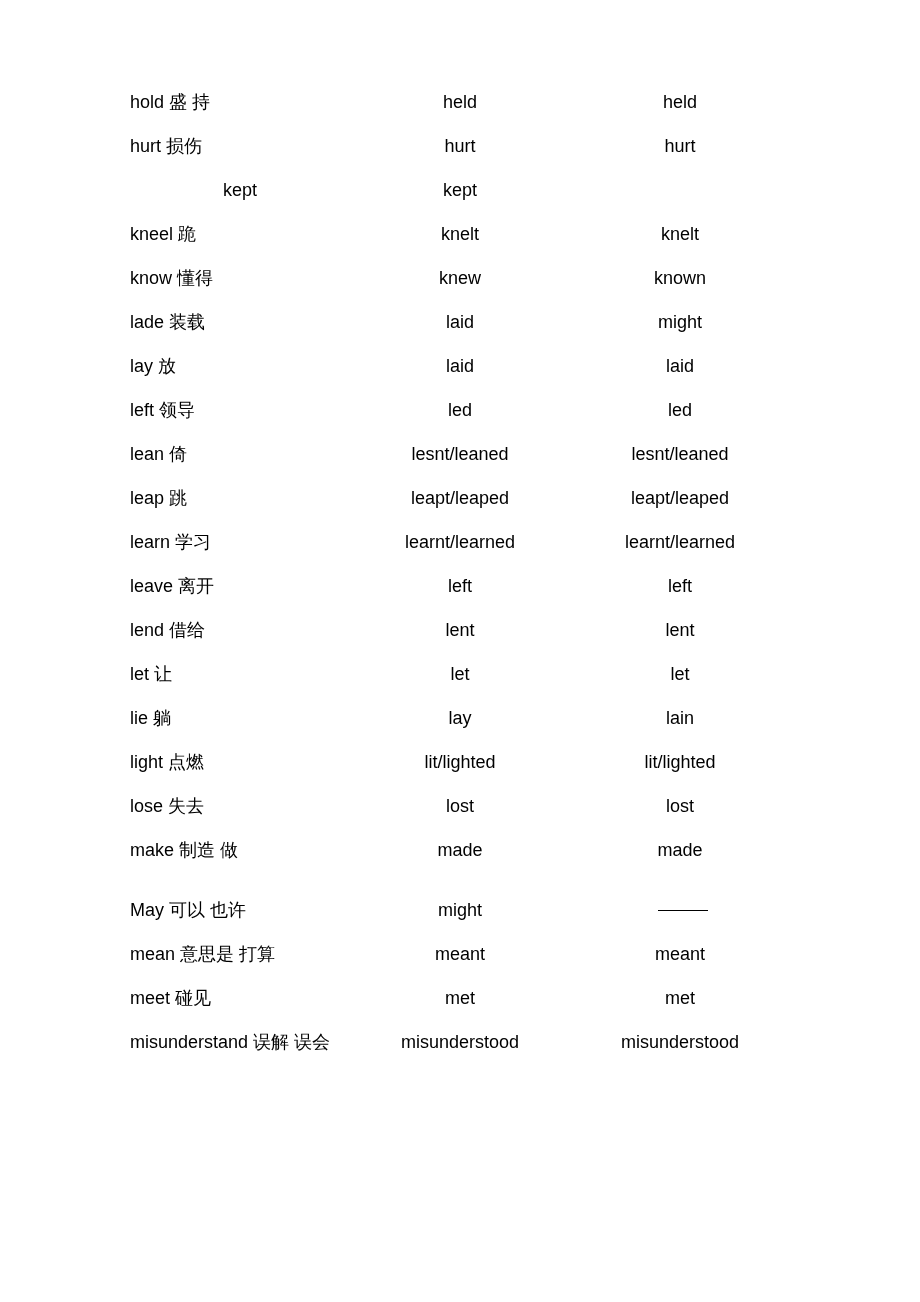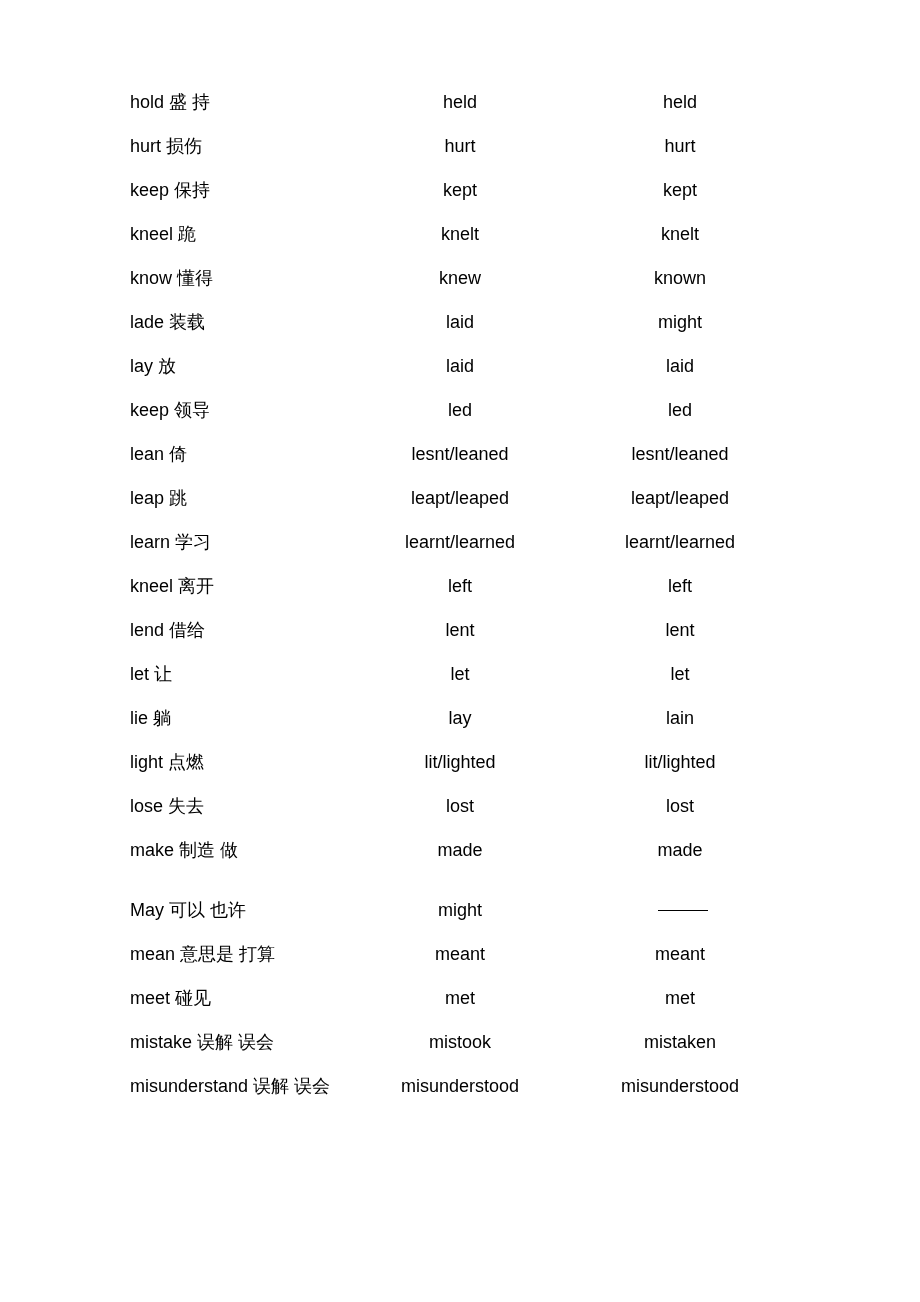--- a/index.html
+++ b/index.html
@@ -64,7 +64,6 @@
       <div class="col-pp">hurt</div>
     </div>
     <div class="verb-row">
-      <div class="col-base">keep  保持</div>
       <div class="col-past">kept</div>
       <div class="col-pp">kept</div>
     </div>

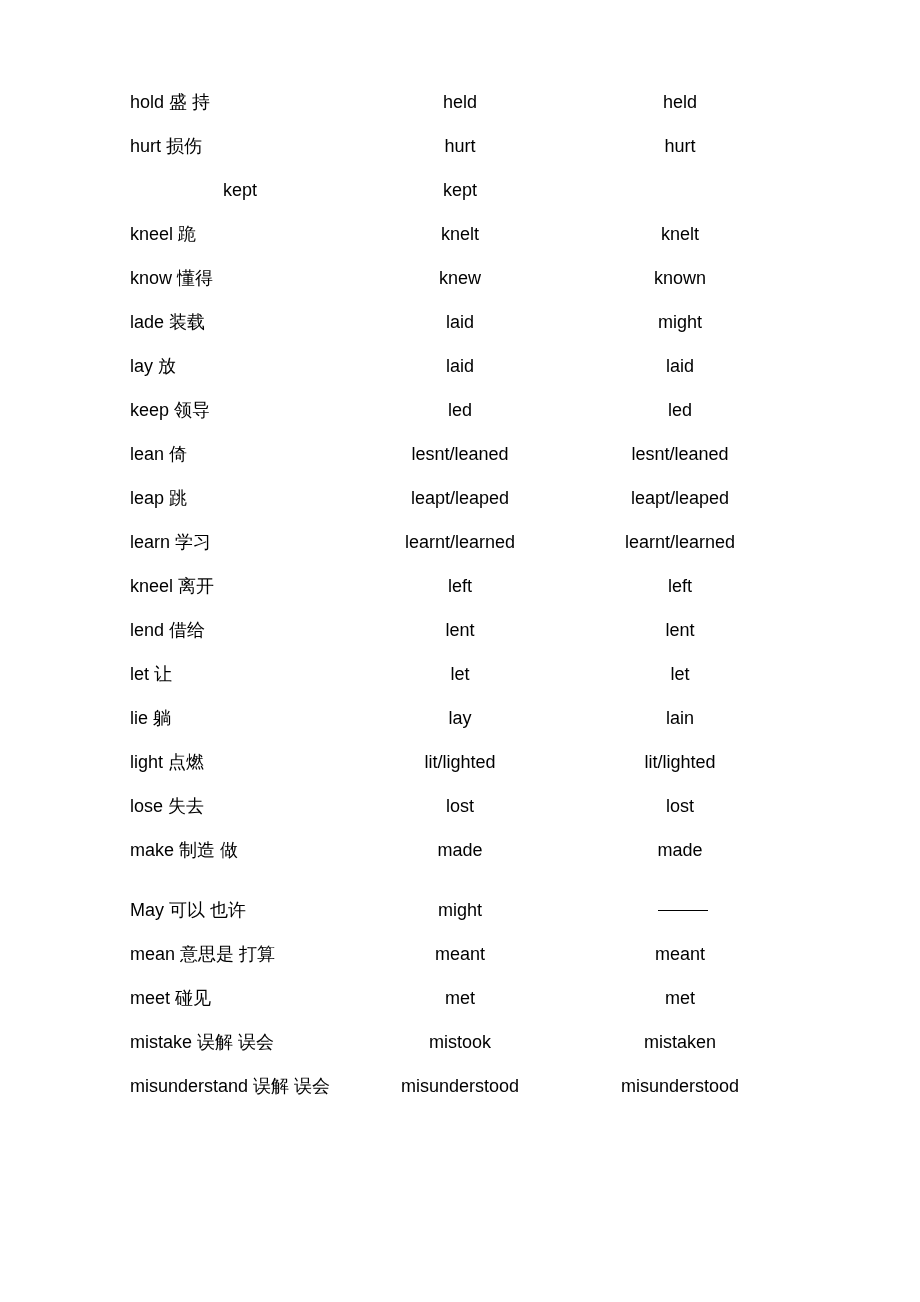--- a/index.html
+++ b/index.html
@@ -88,7 +88,7 @@
       <div class="col-pp">laid</div>
     </div>
     <div class="verb-row">
-      <div class="col-base">keep  领导</div>
+      <div class="col-base">left  领导</div>
       <div class="col-past">led</div>
       <div class="col-pp">led</div>
     </div>

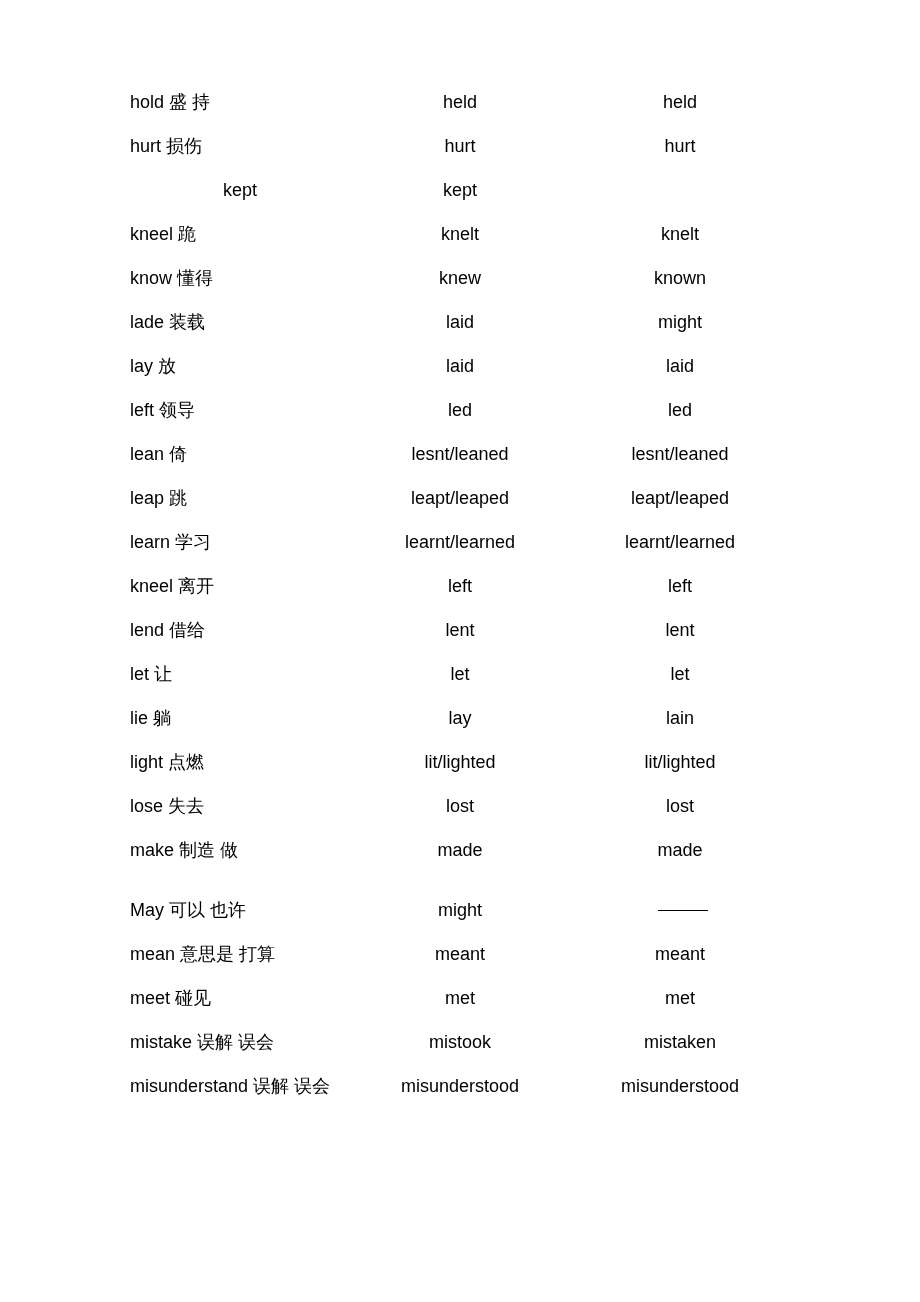--- a/index.html
+++ b/index.html
@@ -108,7 +108,7 @@
       <div class="col-pp">learnt/learned</div>
     </div>
     <div class="verb-row">
-      <div class="col-base">kneel  离开</div>
+      <div class="col-base">leave  离开</div>
       <div class="col-past">left</div>
       <div class="col-pp">left</div>
     </div>

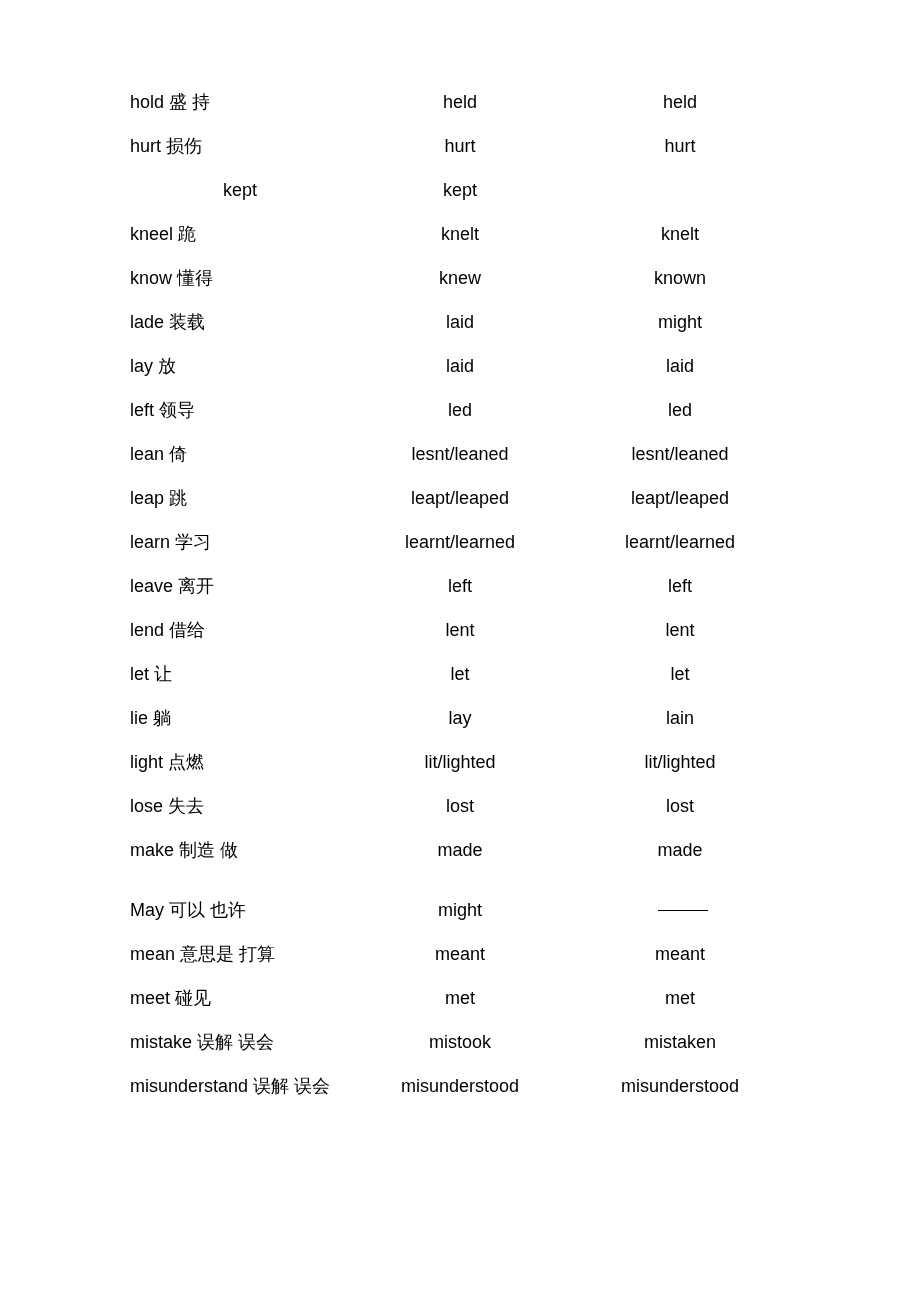--- a/index.html
+++ b/index.html
@@ -158,11 +158,6 @@
       <div class="col-pp">met</div>
     </div>
     <div class="verb-row">
-      <div class="col-base">mistake  误解 误会</div>
-      <div class="col-past">mistook</div>
-      <div class="col-pp">mistaken</div>
-    </div>
-    <div class="verb-row">
       <div class="col-base">misunderstand  误解 误会</div>
       <div class="col-past">misunderstood</div>
       <div class="col-pp">misunderstood</div>

